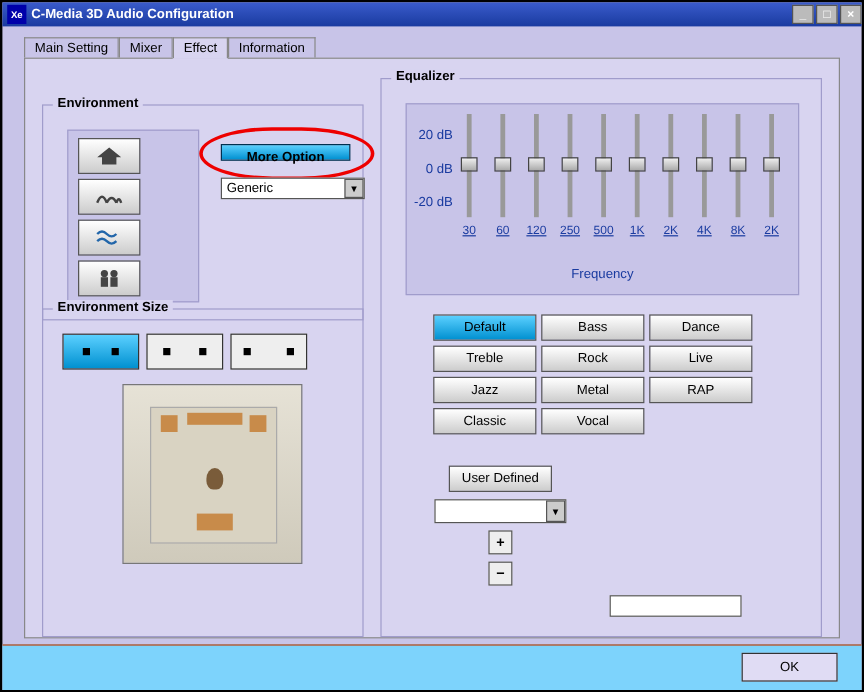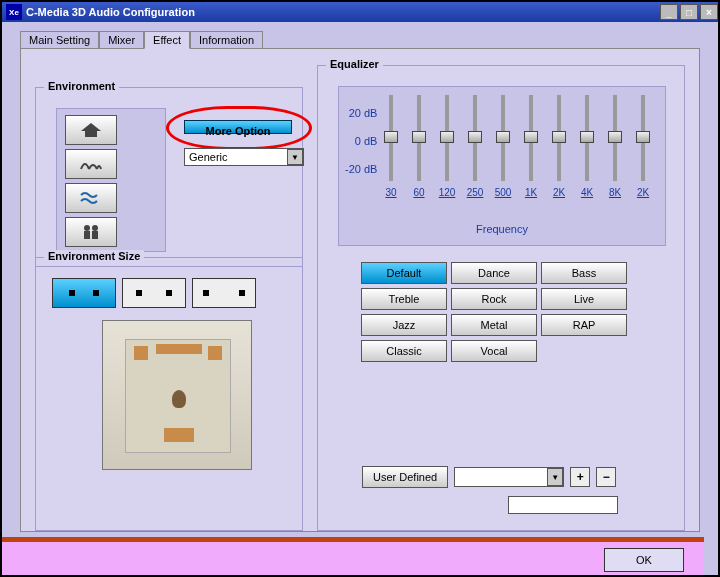--- a/index.html
+++ b/index.html
@@ -222,8 +222,8 @@
       </div>
       <div class="presets" id="presets">
           <div class="preset active">Default</div>
+          <div class="preset">Bass</div>
           <div class="preset">Dance</div>
-          <div class="preset">Bass</div>
           <div class="preset">Treble</div>
           <div class="preset">Rock</div>
           <div class="preset">Live</div>

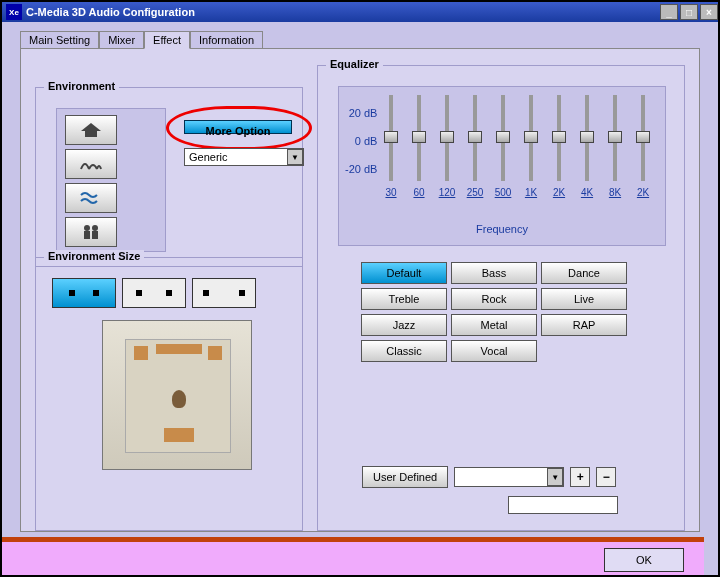--- a/index.html
+++ b/index.html
@@ -43,7 +43,7 @@
 .presets { position:absolute; left:28px; top:196px; display:grid; grid-template-columns: repeat(3, 86px); gap:4px;padding-left:15px;}
 .preset { height:22px; border:1px solid #555; background:linear-gradient(#fff,#ccc); display:flex;align-items:center;justify-content:center;}
 .preset.active { background: linear-gradient(#5bd0ff,#0090d0);}
-.user-row { position:absolute; left:44px; bottom:42px; display:flex; align-items:center; gap:6px;}
+.user-row { position:absolute; left:44px; bottom:42px; display:flex; align-items:center; gap:6px;flex-direction:column;}
 .ud-btn { height:22px; padding:0 10px; border:1px solid #555; background:linear-gradient(#fff,#ccc); display:flex;align-items:center;}
 .ud-select { width:110px; height:20px; background:#fff; border:1px solid #555; display:flex;align-items:center;}
 .ud-select .dd{margin-left:auto;width:16px;height:18px;background:#ccc;border:1px solid #555;display:flex;align-items:center;justify-content:center;font-size:8px;}

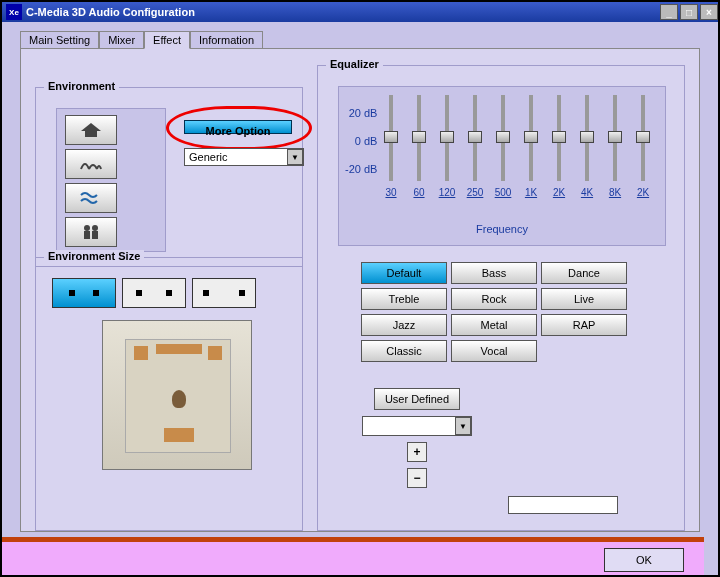--- a/index.html
+++ b/index.html
@@ -49,7 +49,7 @@
 .ud-select .dd{margin-left:auto;width:16px;height:18px;background:#ccc;border:1px solid #555;display:flex;align-items:center;justify-content:center;font-size:8px;}
 .sq { width:20px;height:20px;border:1px solid #555;background:#eee;display:flex;align-items:center;justify-content:center;font-size:12px;font-weight:bold;}
 .ud-input { position:absolute; left:190px; bottom:16px; width:110px; height:18px; background:#fff; border:1px solid #555;}
-.footer { position:absolute; left:0; right:14px; bottom:0; height:38px; background:#f0abfc; border-top:5px solid #c2410c; }
+.footer { position:absolute; left:0; right:0; bottom:0; height:38px; background:#7dd3fc; border-top:1px solid #c2410c; }
 .ok-btn { position:absolute; right:20px; top:6px; width:80px; height:24px; border:1px solid #333; background:#e0dcf4; text-align:center; line-height:22px;}
 .dots { display:flex; gap:18px;}
 .dot { width:6px;height:6px;background:#000;border-radius:0;}

